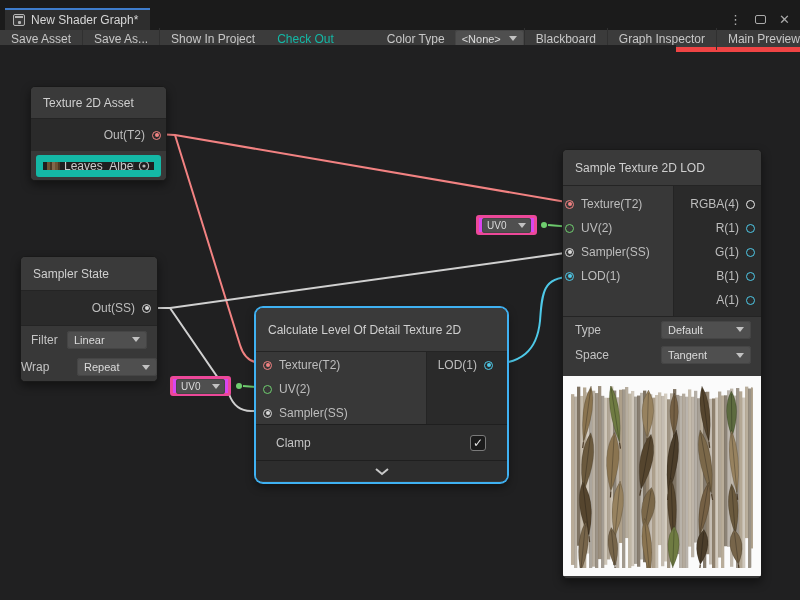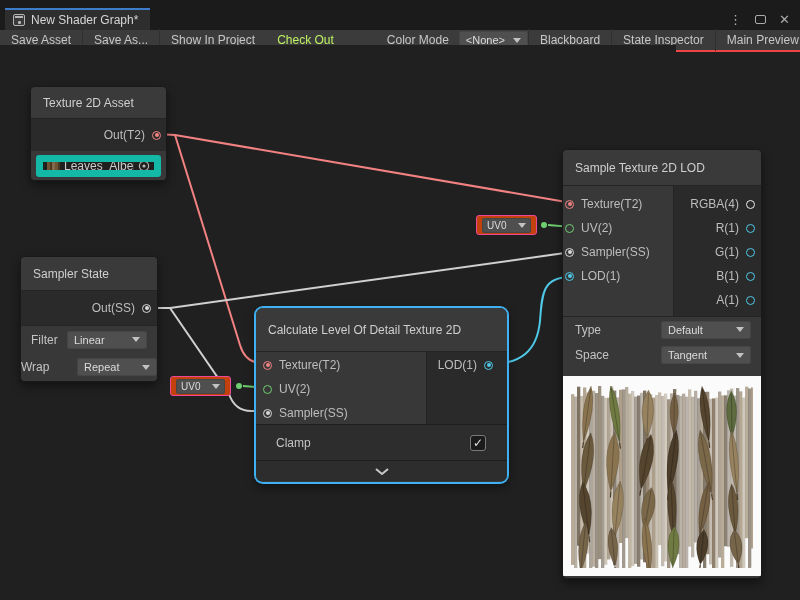--- a/index.html
+++ b/index.html
@@ -20,7 +20,7 @@
 
   
   .toolbar{height:22px;background:#3b3b3b;display:flex;align-items:center;font-size:12px;color:#c7c7c7;
-           border-bottom:2px solid #ef4444;}
+           border-bottom:5px solid #ef4444;}
   .tbtn{height:22px;display:flex;align-items:center;padding:0 11px;background:transparent;border:none;
         color:#c7c7c7;font-size:12px;cursor:pointer;white-space:nowrap;}
   .tbtn.disabled{color:#bef264;cursor:default;}

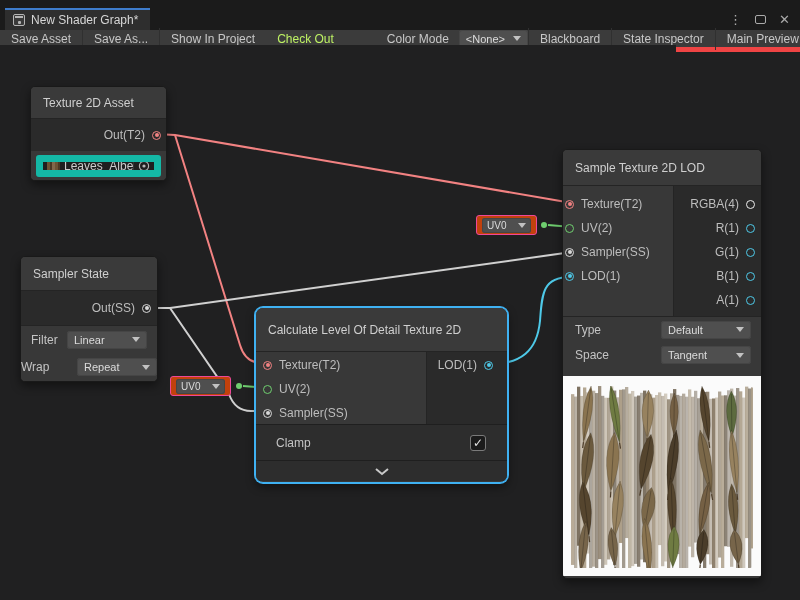--- a/index.html
+++ b/index.html
@@ -23,7 +23,7 @@
            border-bottom:5px solid #ef4444;}
   .tbtn{height:22px;display:flex;align-items:center;padding:0 11px;background:transparent;border:none;
         color:#c7c7c7;font-size:12px;cursor:pointer;white-space:nowrap;}
-  .tbtn.disabled{color:#bef264;cursor:default;}
+  .tbtn.disabled{color:#14b8a6;cursor:default;}
   .vsep{width:1px;height:22px;background:#303030;flex:0 0 auto;}
   .tb-label{margin-left:36px;padding:0 6px;white-space:nowrap;color:#c7c7c7;}
   .dd{display:flex;align-items:center;justify-content:space-between;background:#4f4f4f;border-radius:3px;

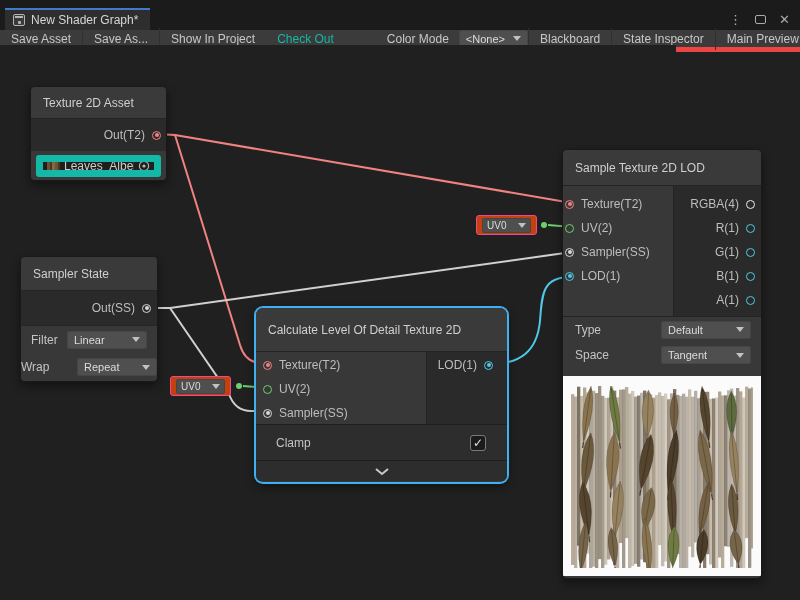--- a/index.html
+++ b/index.html
@@ -101,7 +101,7 @@
     <span class="vsep"></span>
     <button class="tbtn">Show In Project</button>
     <button class="tbtn disabled">Check Out</button>
-    <span class="tb-label">Color Mode</span>
+    <span class="tb-label">Color Type</span>
     <div class="dd cm-dd">
       <span>&lt;None&gt;</span>
       <span class="caret"></span>

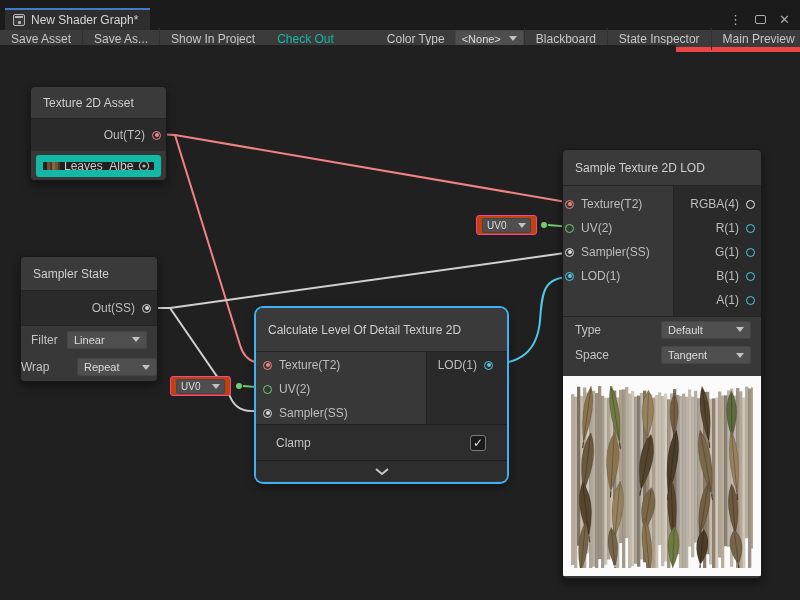--- a/index.html
+++ b/index.html
@@ -110,7 +110,7 @@
       <span class="vsep"></span>
       <button class="tbtn">Blackboard</button>
       <span class="vsep"></span>
-      <button class="tbtn">State Inspector</button>
+      <button class="tbtn">Graph Inspector</button>
       <span class="vsep"></span>
       <button class="tbtn">Main Preview</button>
     </div>

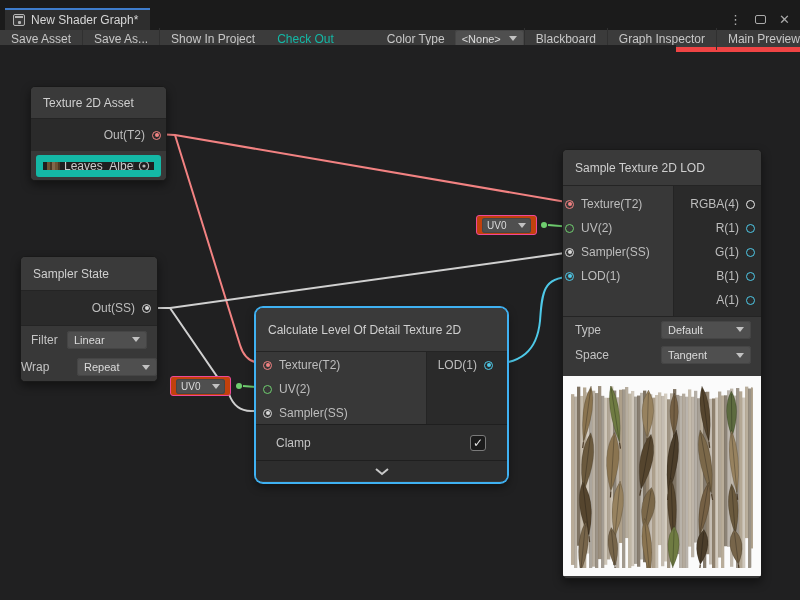--- a/index.html
+++ b/index.html
@@ -69,8 +69,8 @@
   .clamp-row{background:#2d2d2d;border-top:1px solid #1f1f1f;display:flex;align-items:center;
              justify-content:space-between;padding:0 21px 0 20px;}
 
-  .uvbox{position:absolute;width:61px;height:20px;background:#c2410c;border:1px solid #ec4899;border-radius:3px;
-         display:flex;align-items:center;justify-content:center;}
+  .uvbox{position:absolute;width:61px;height:20px;background:#d946ef;border:3px solid #ec4899;border-radius:3px;
+         display:flex;justify-content:center;}
   .uvdd{height:15px;width:49px;font-size:10px;padding:0 5px;}
 
   .preview-wrap{display:flex;justify-content:center;margin-top:8px;}

